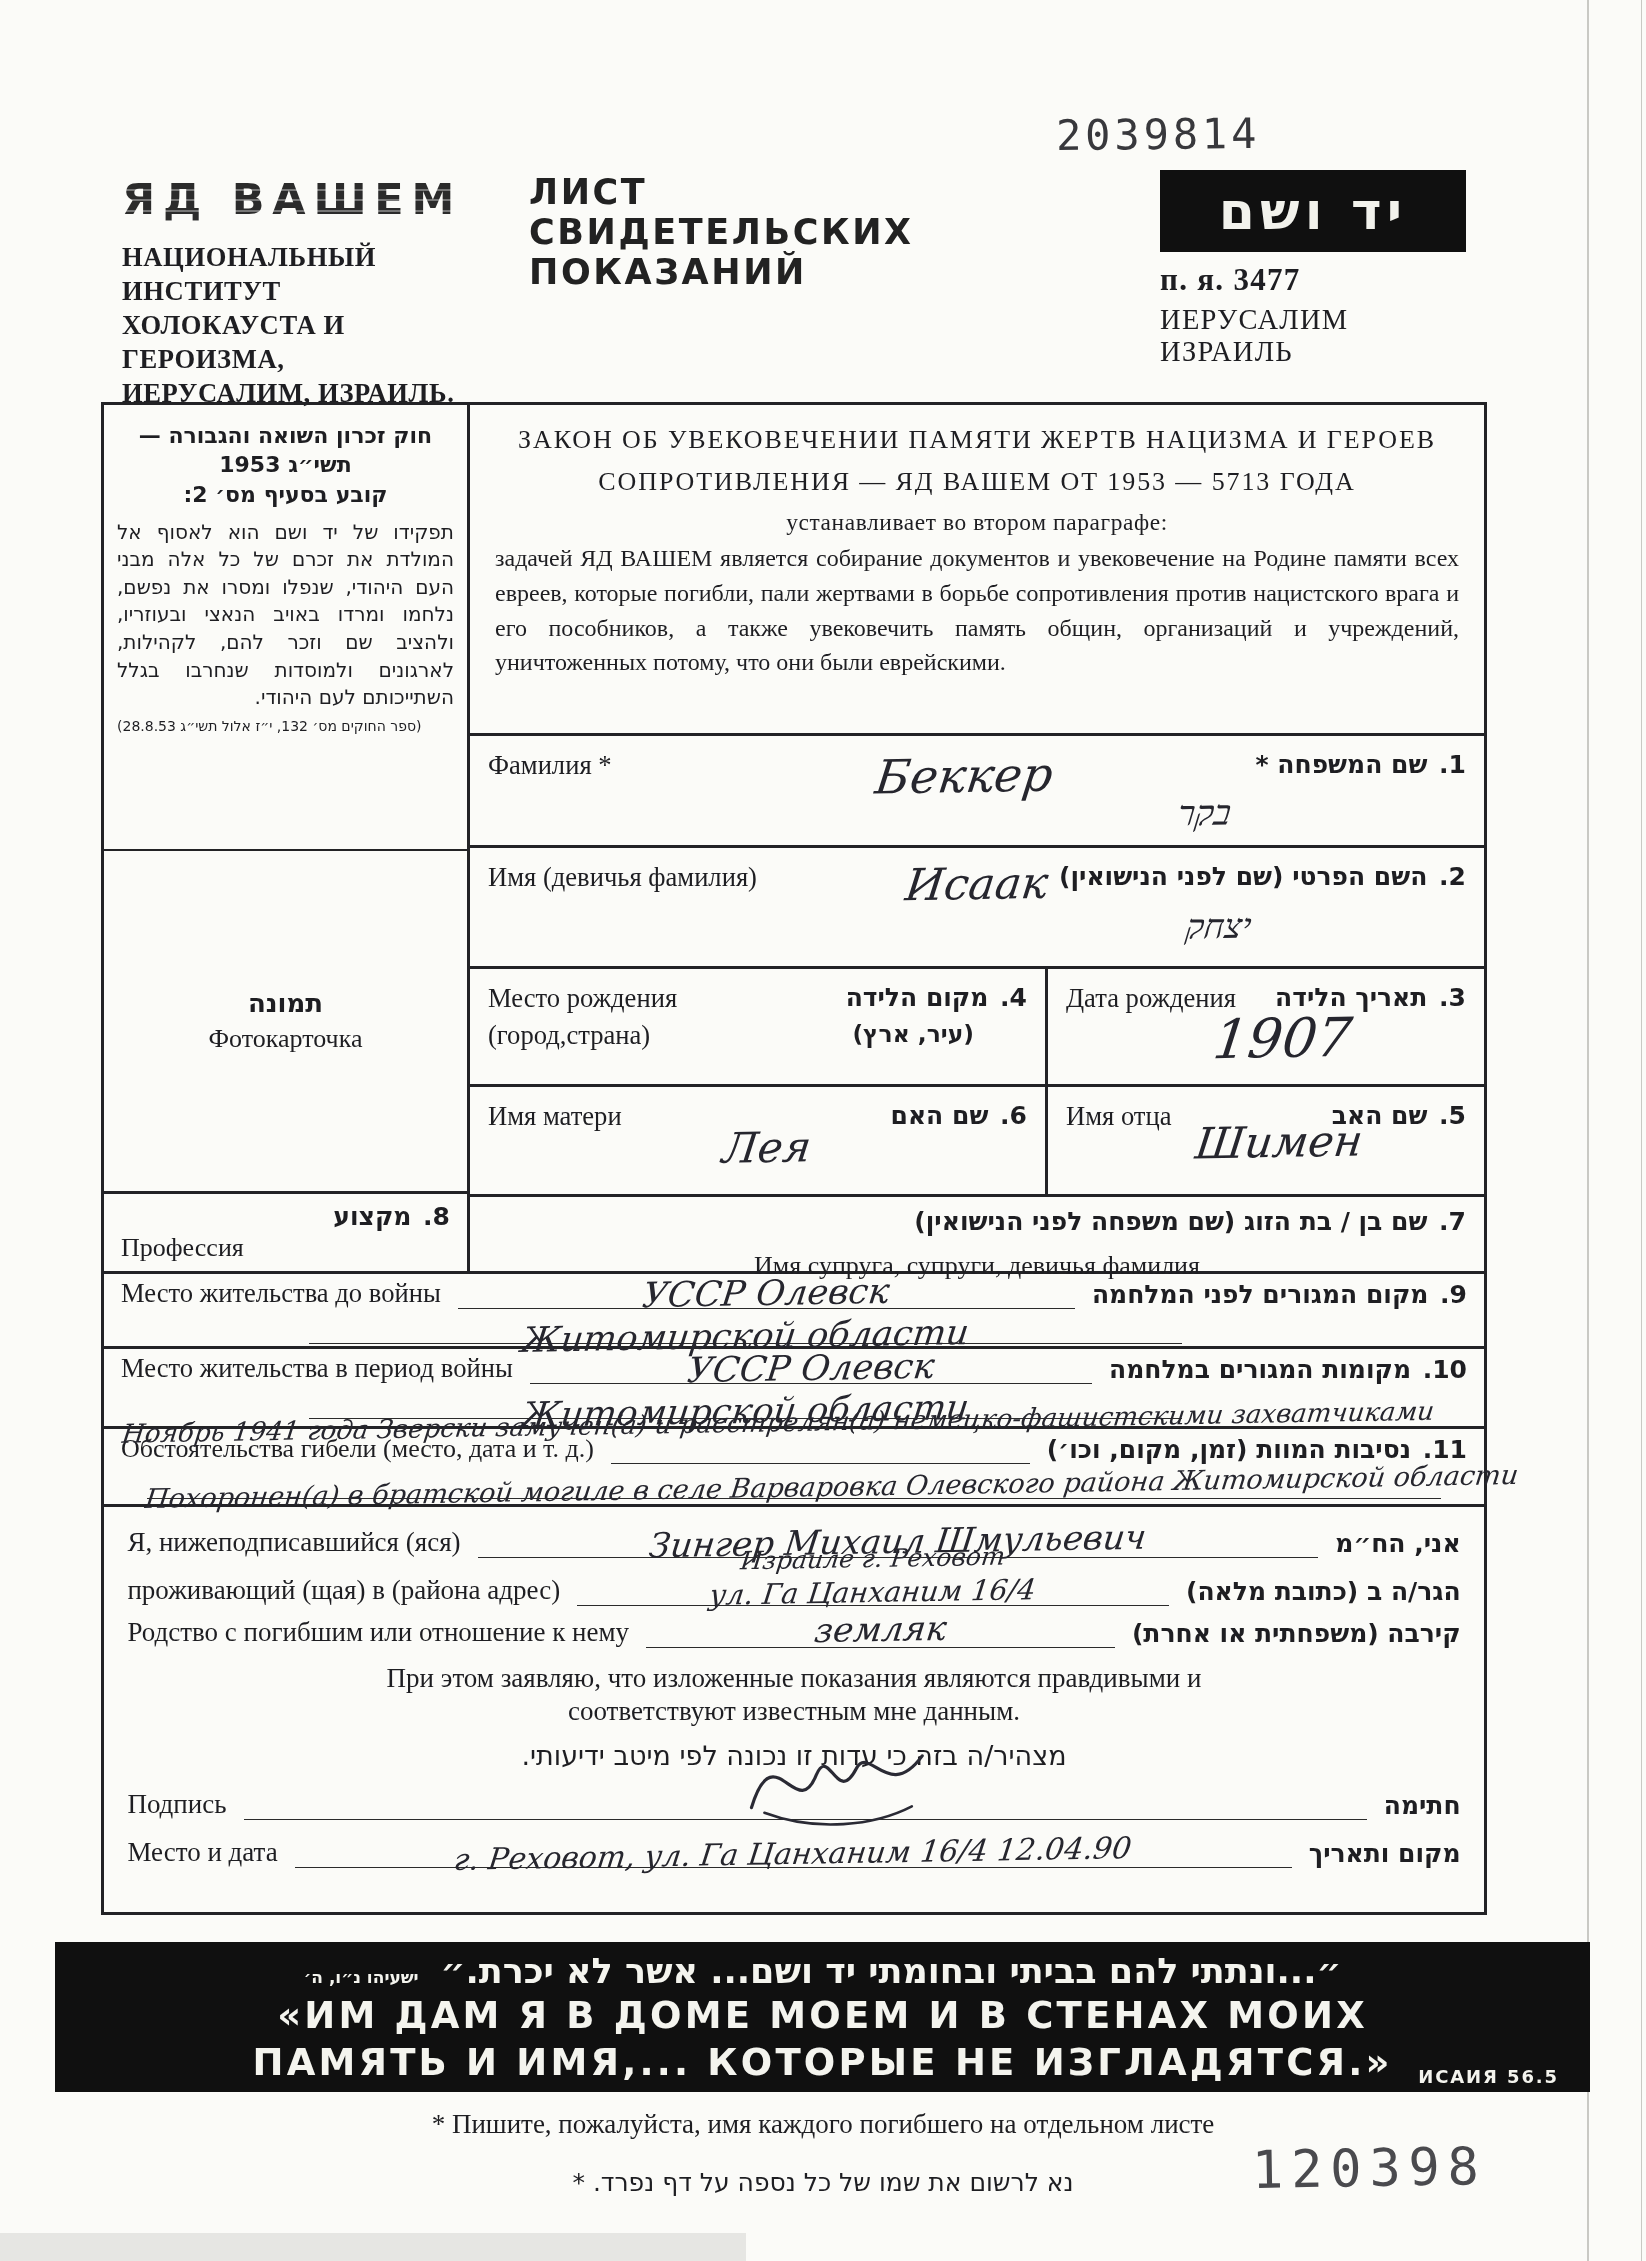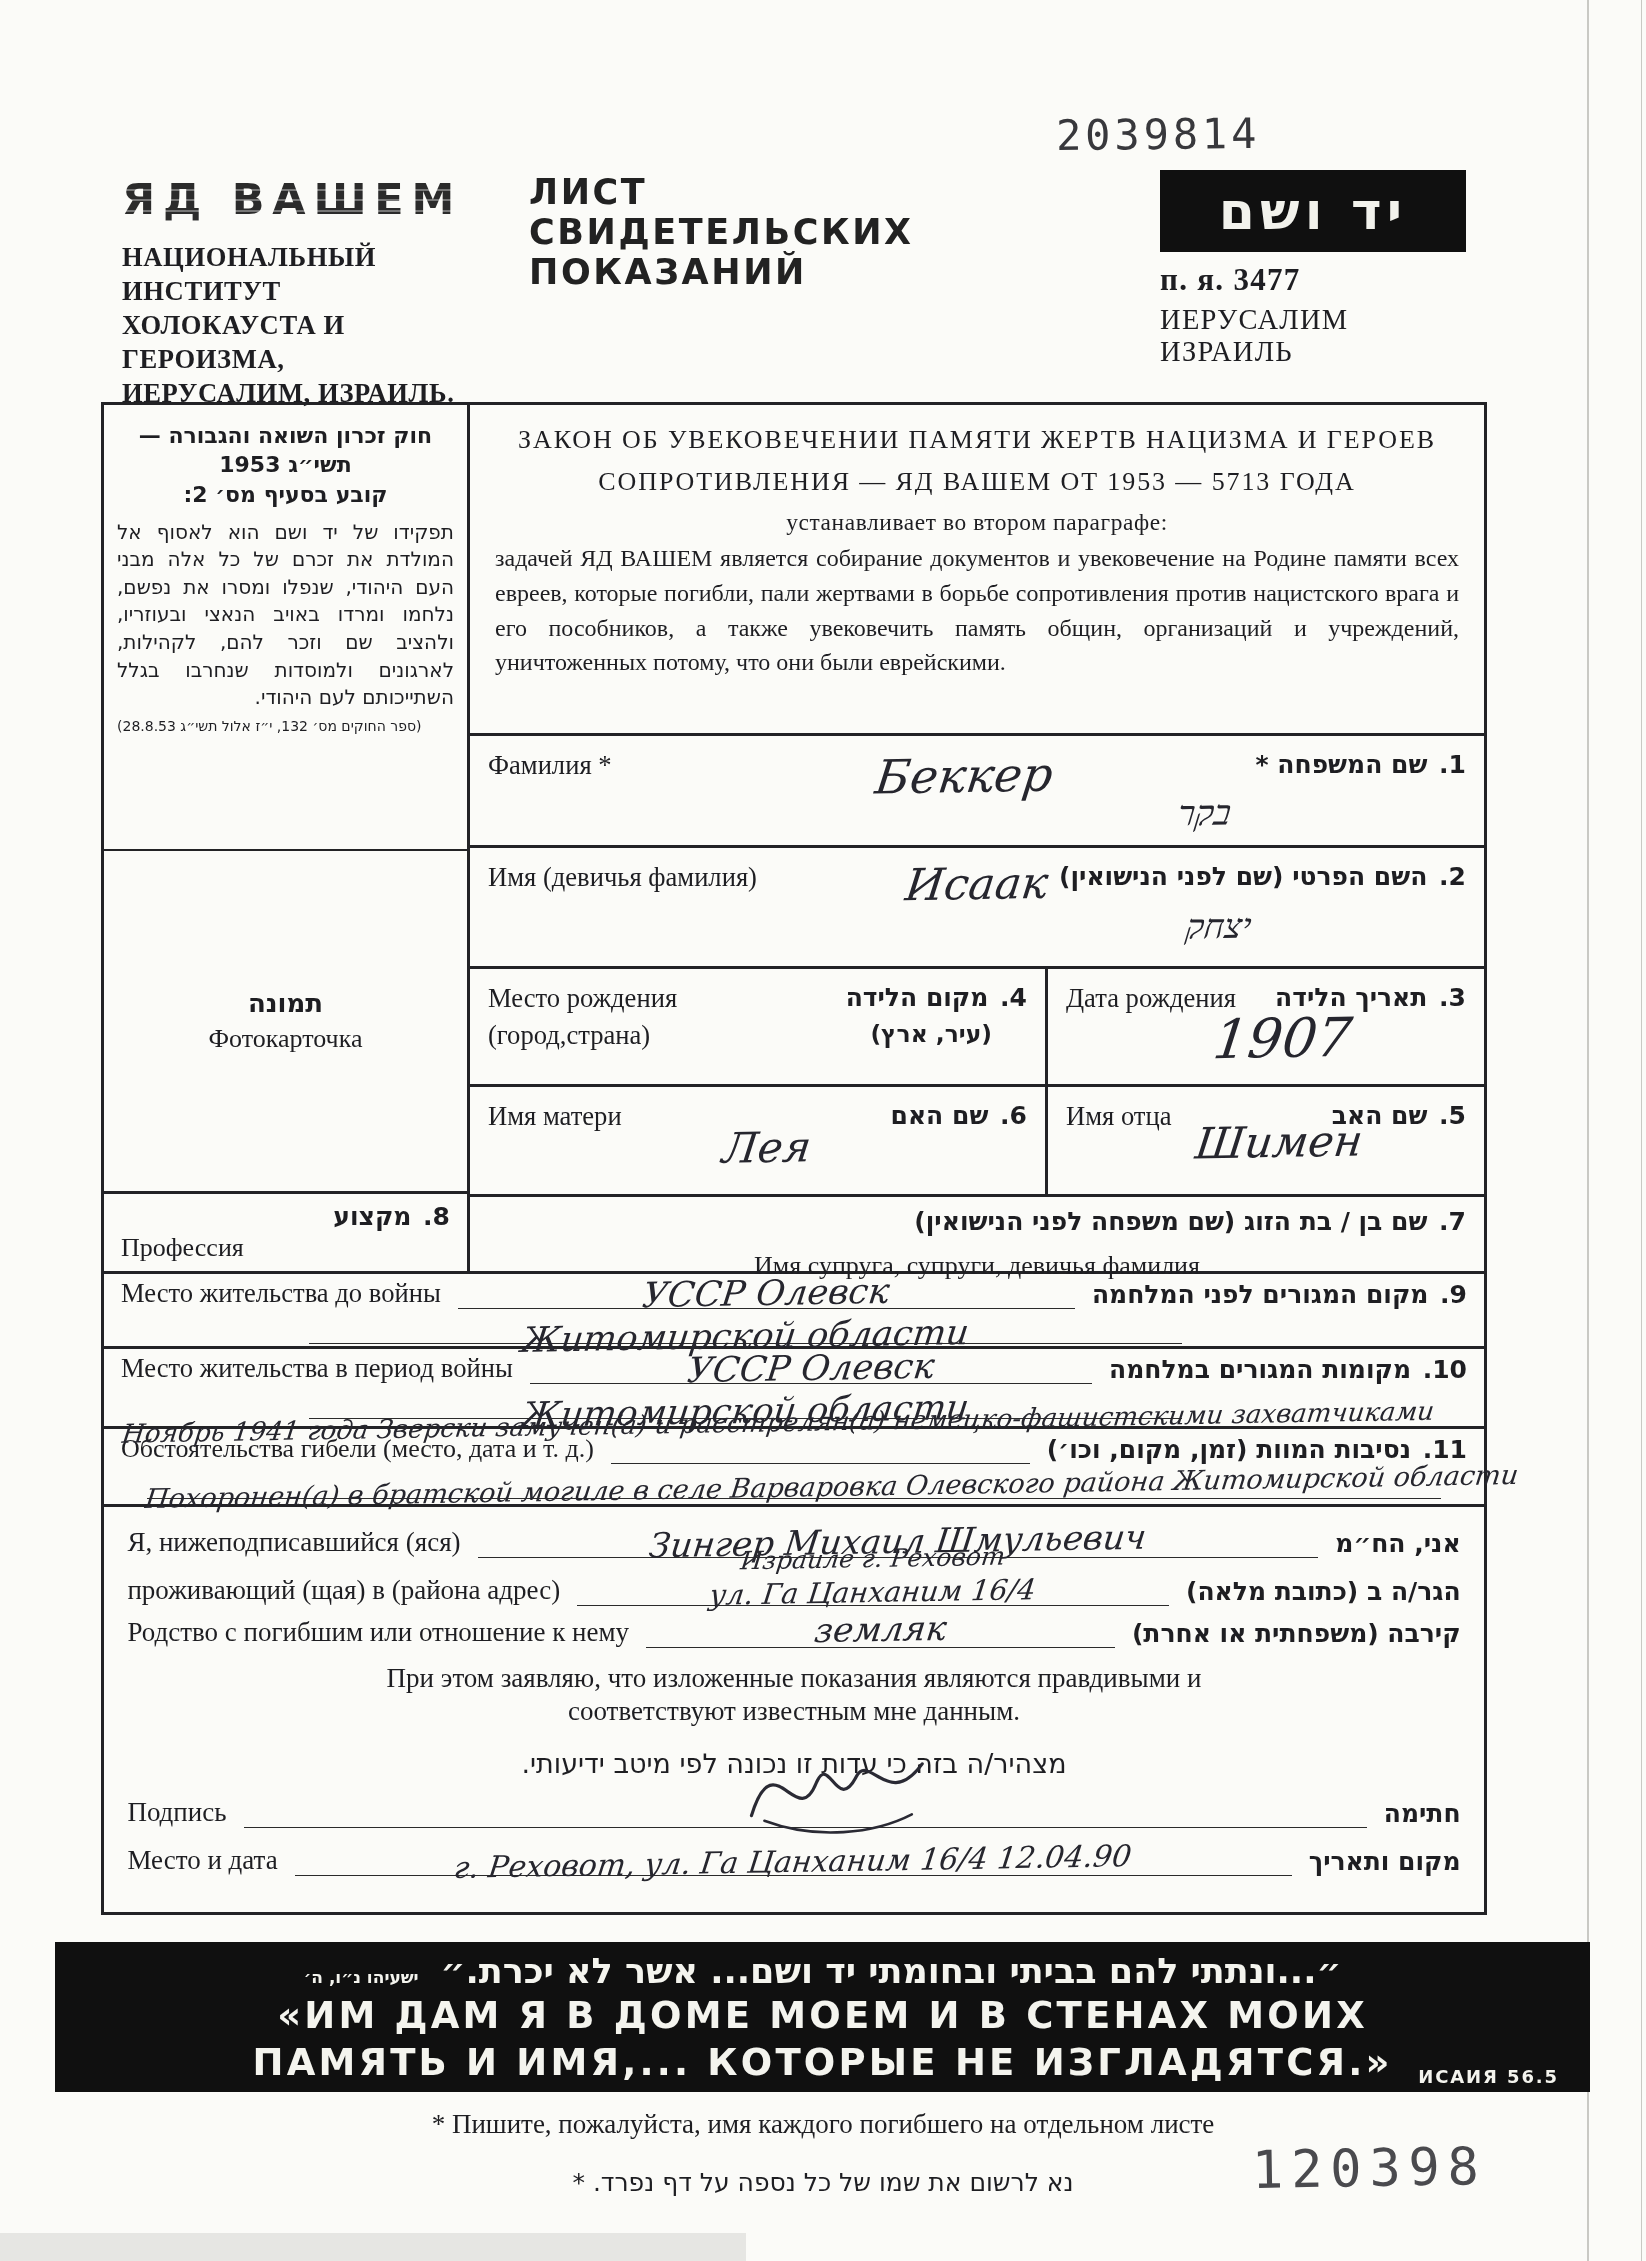--- a/index.html
+++ b/index.html
@@ -70,7 +70,7 @@
   .fc-ru { position:absolute; left:18px; top:14.3px; font-size:26.6px; white-space:nowrap; }
   .fc-ru2 { position:absolute; left:18px; top:51px; font-size:26.6px; }
   .fc-he { position:absolute; right:18px; top:14.3px; }
-  .fc-he2 { position:absolute; right:53px; top:51px; font-family:"DejaVu Sans", sans-serif; font-weight:bold; font-size:23.4px; direction:rtl; }
+  .fc-he2 { position:absolute; right:71px; top:51px; font-family:"DejaVu Sans", sans-serif; font-weight:bold; font-size:23.4px; direction:rtl; }
 
   
   .hw { font-family:"DejaVu Serif", serif; font-style:italic; color:#26262e; display:inline-block; transform:skewX(-8deg) rotate(-1deg); white-space:nowrap; }

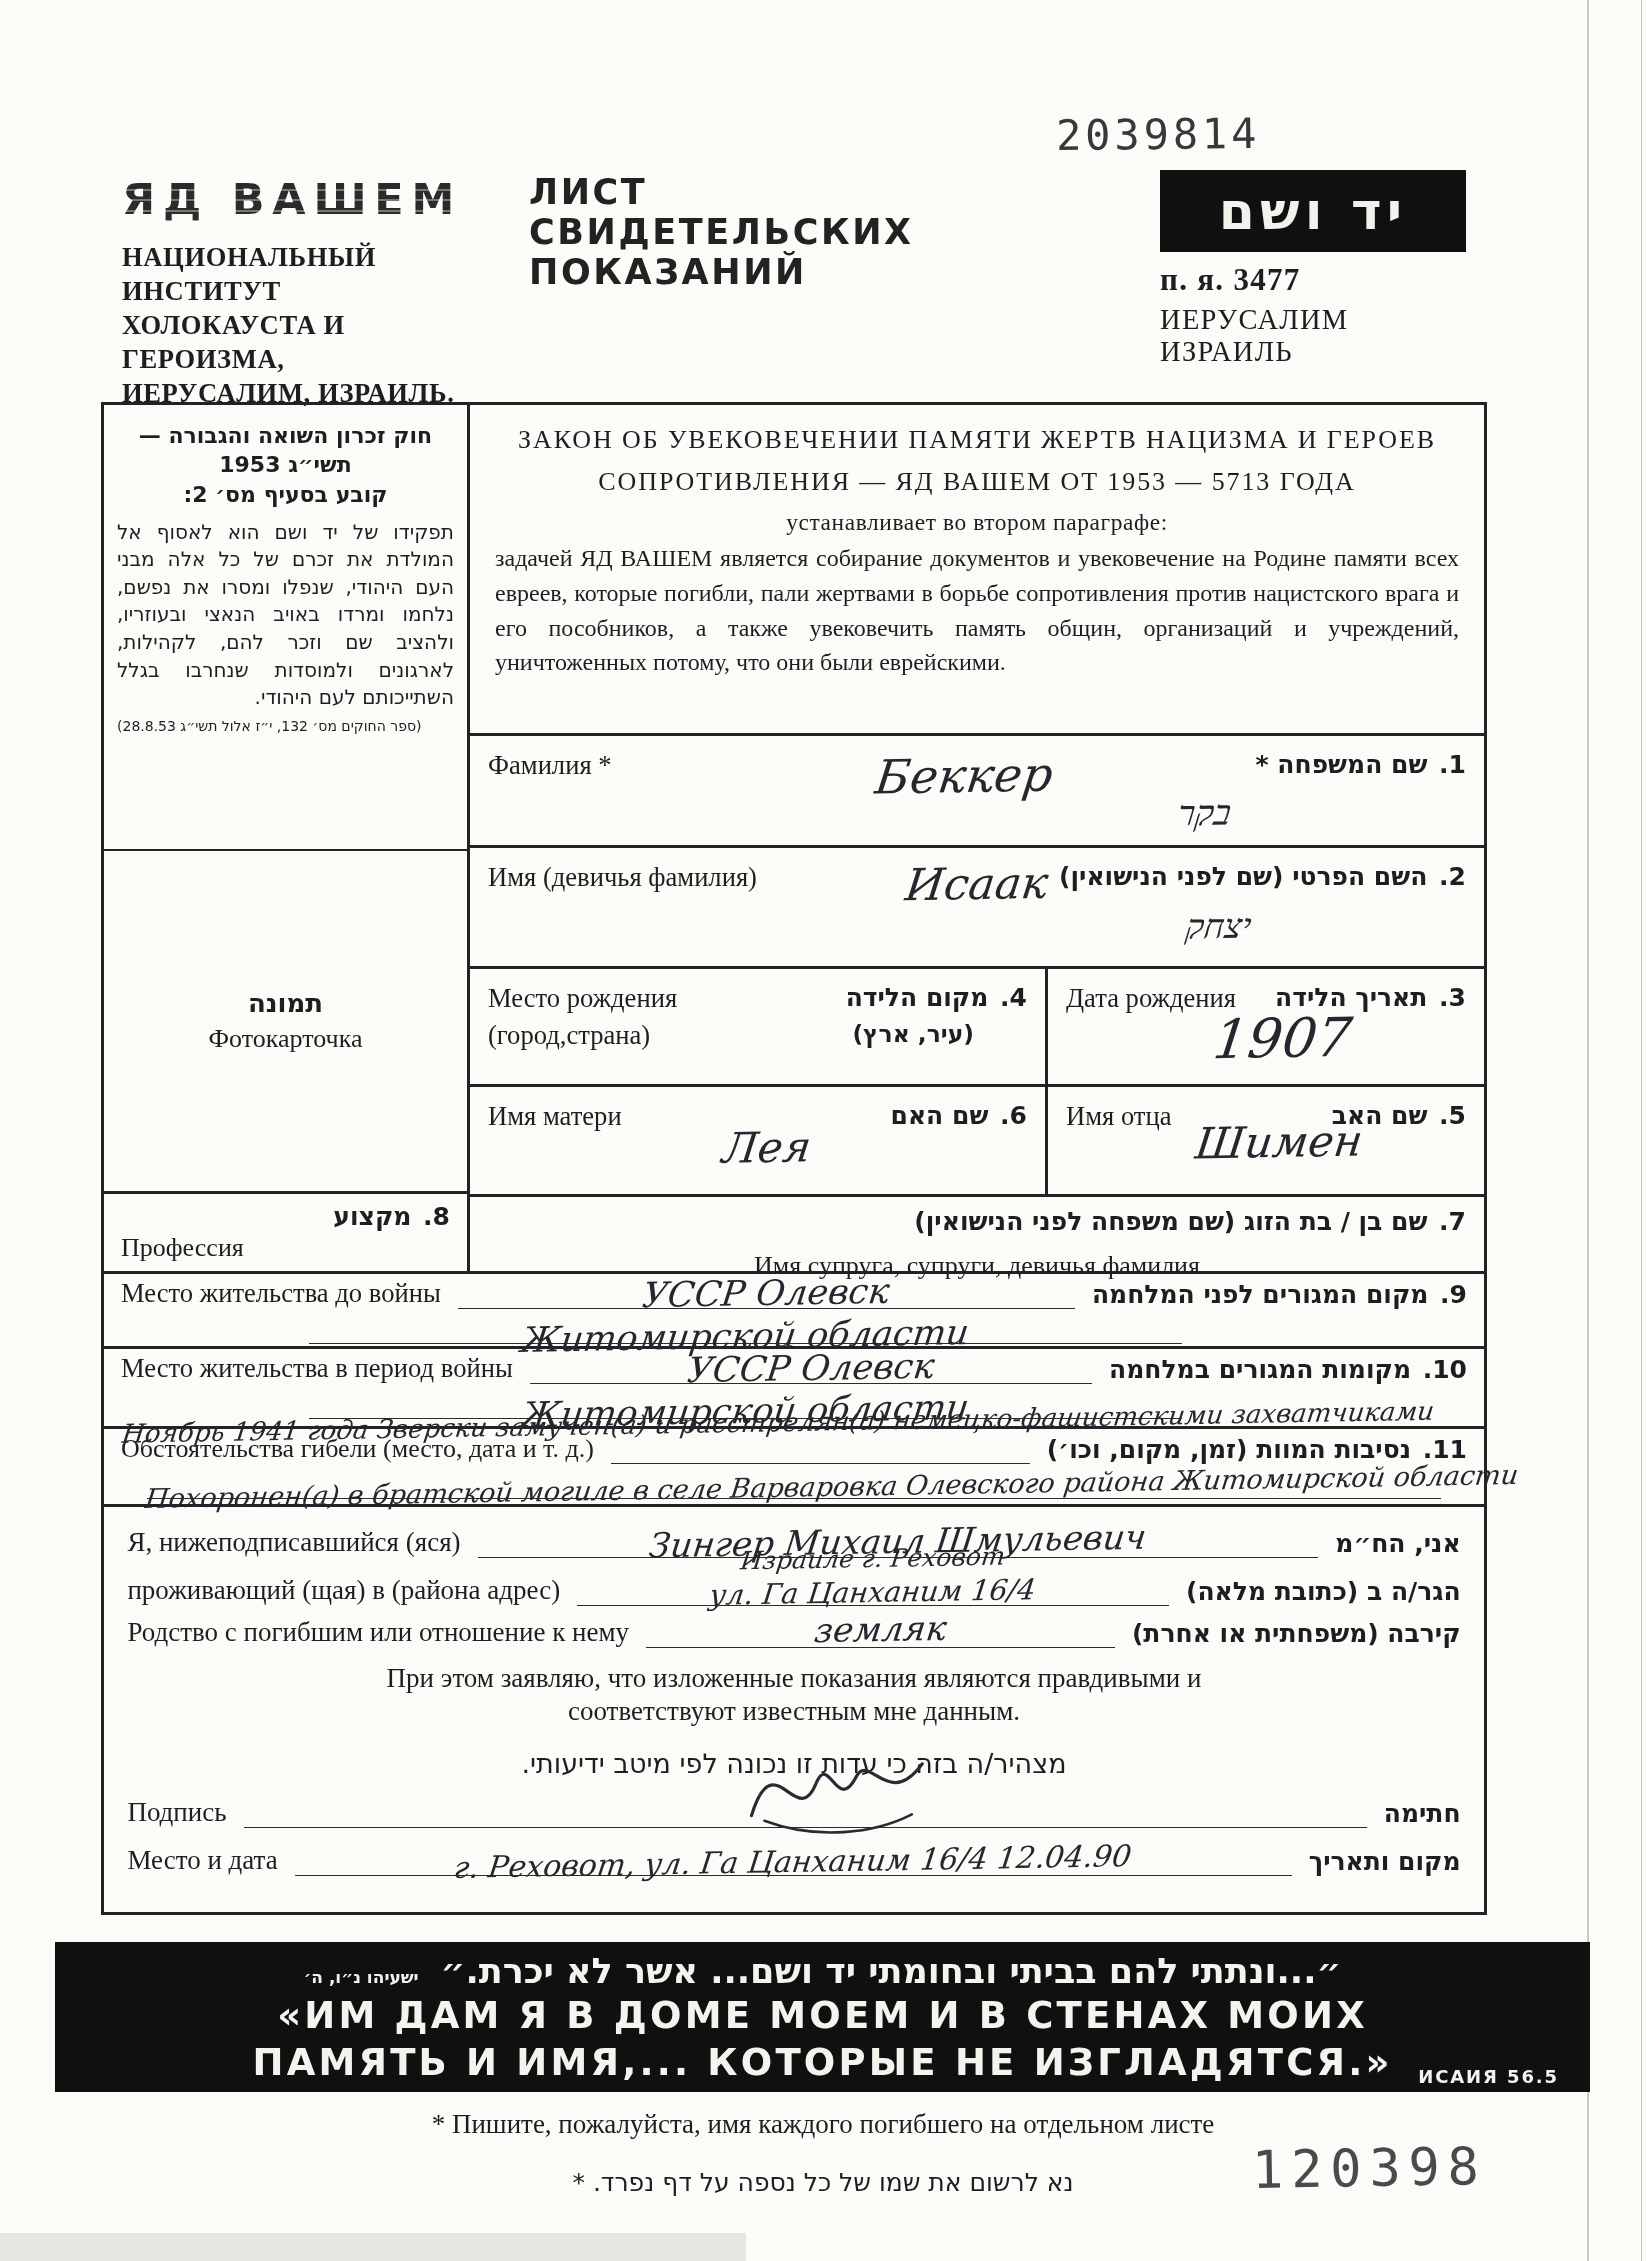--- a/index.html
+++ b/index.html
@@ -113,7 +113,7 @@
   .dl3 { height:35px; margin-top:6.5px; } .dl3 .hw { font-size:34px; position:relative; bottom:-2.6px; }
   .stmt { text-align:center; font-size:27px; margin-top:14.3px; line-height:1.25; }
   .stmt2 { text-align:center; font-size:27px; }
-  .stmt-he { text-align:center; font-size:27px; margin-top:21px; direction:rtl; font-family:"DejaVu Sans", sans-serif; }
+  .stmt-he { text-align:center; font-size:27px; margin-top:13px; direction:rtl; font-family:"DejaVu Sans", sans-serif; }
   .dl-sig { height:43px; margin-top:6.5px; } 
   .sig-svg { position:absolute; left:44%; bottom:-7.8px; overflow:visible; }
   .dl-pd { height:40px; margin-top:7.8px; } .dl-pd .hw { font-size:30px; position:relative; bottom:-3.9px; }

